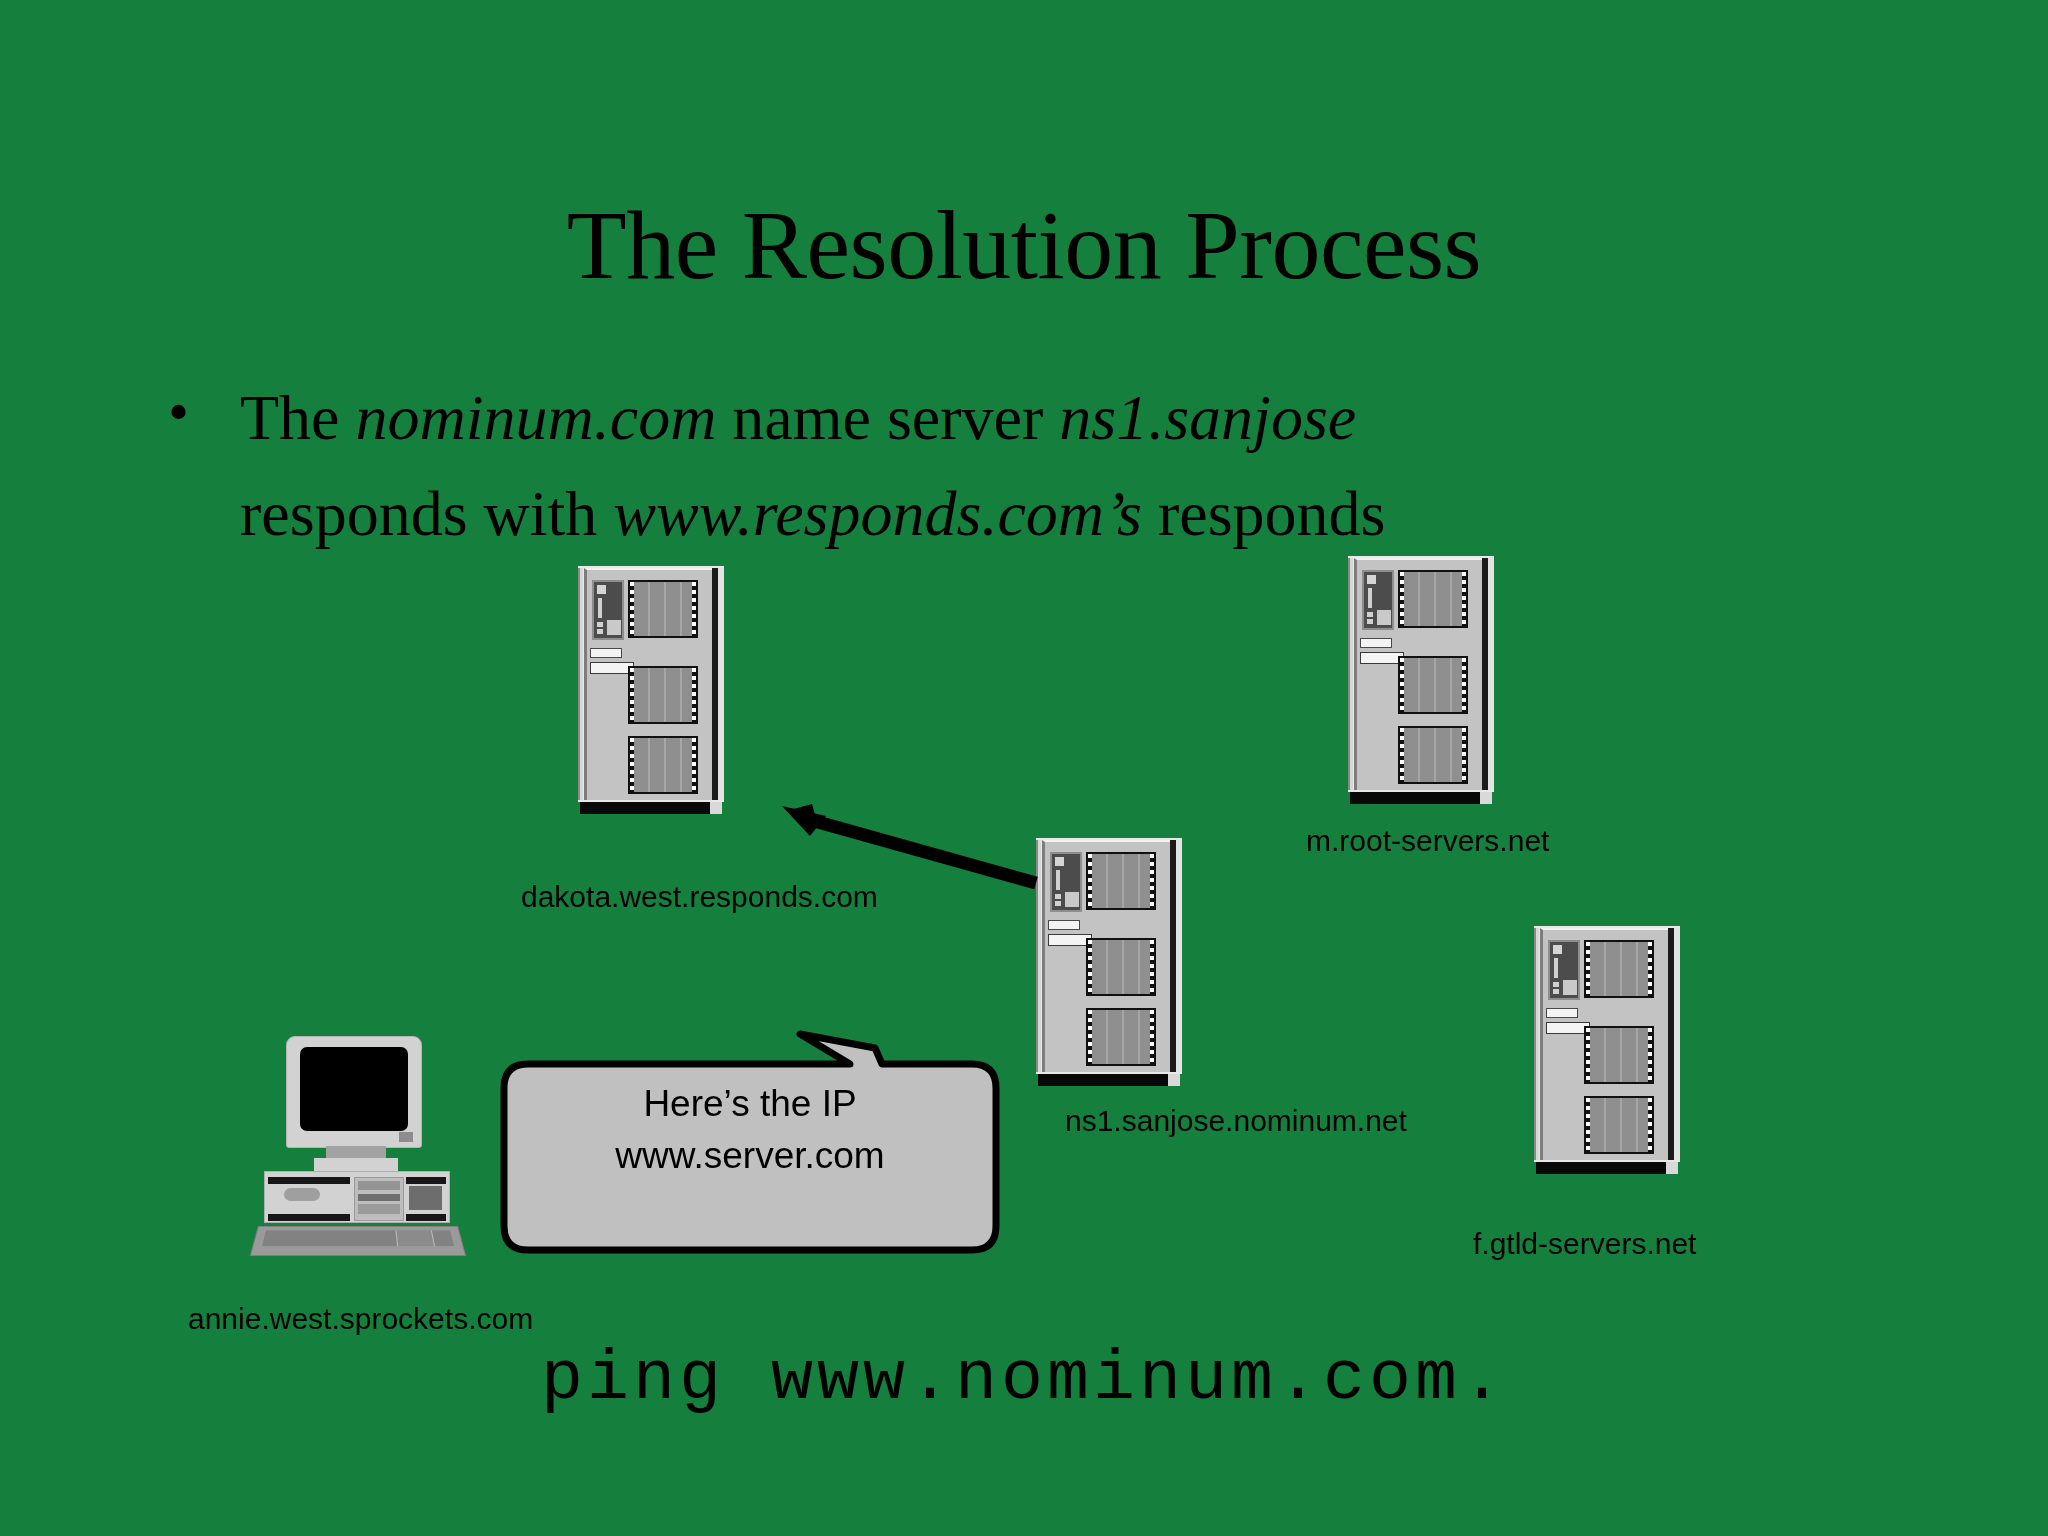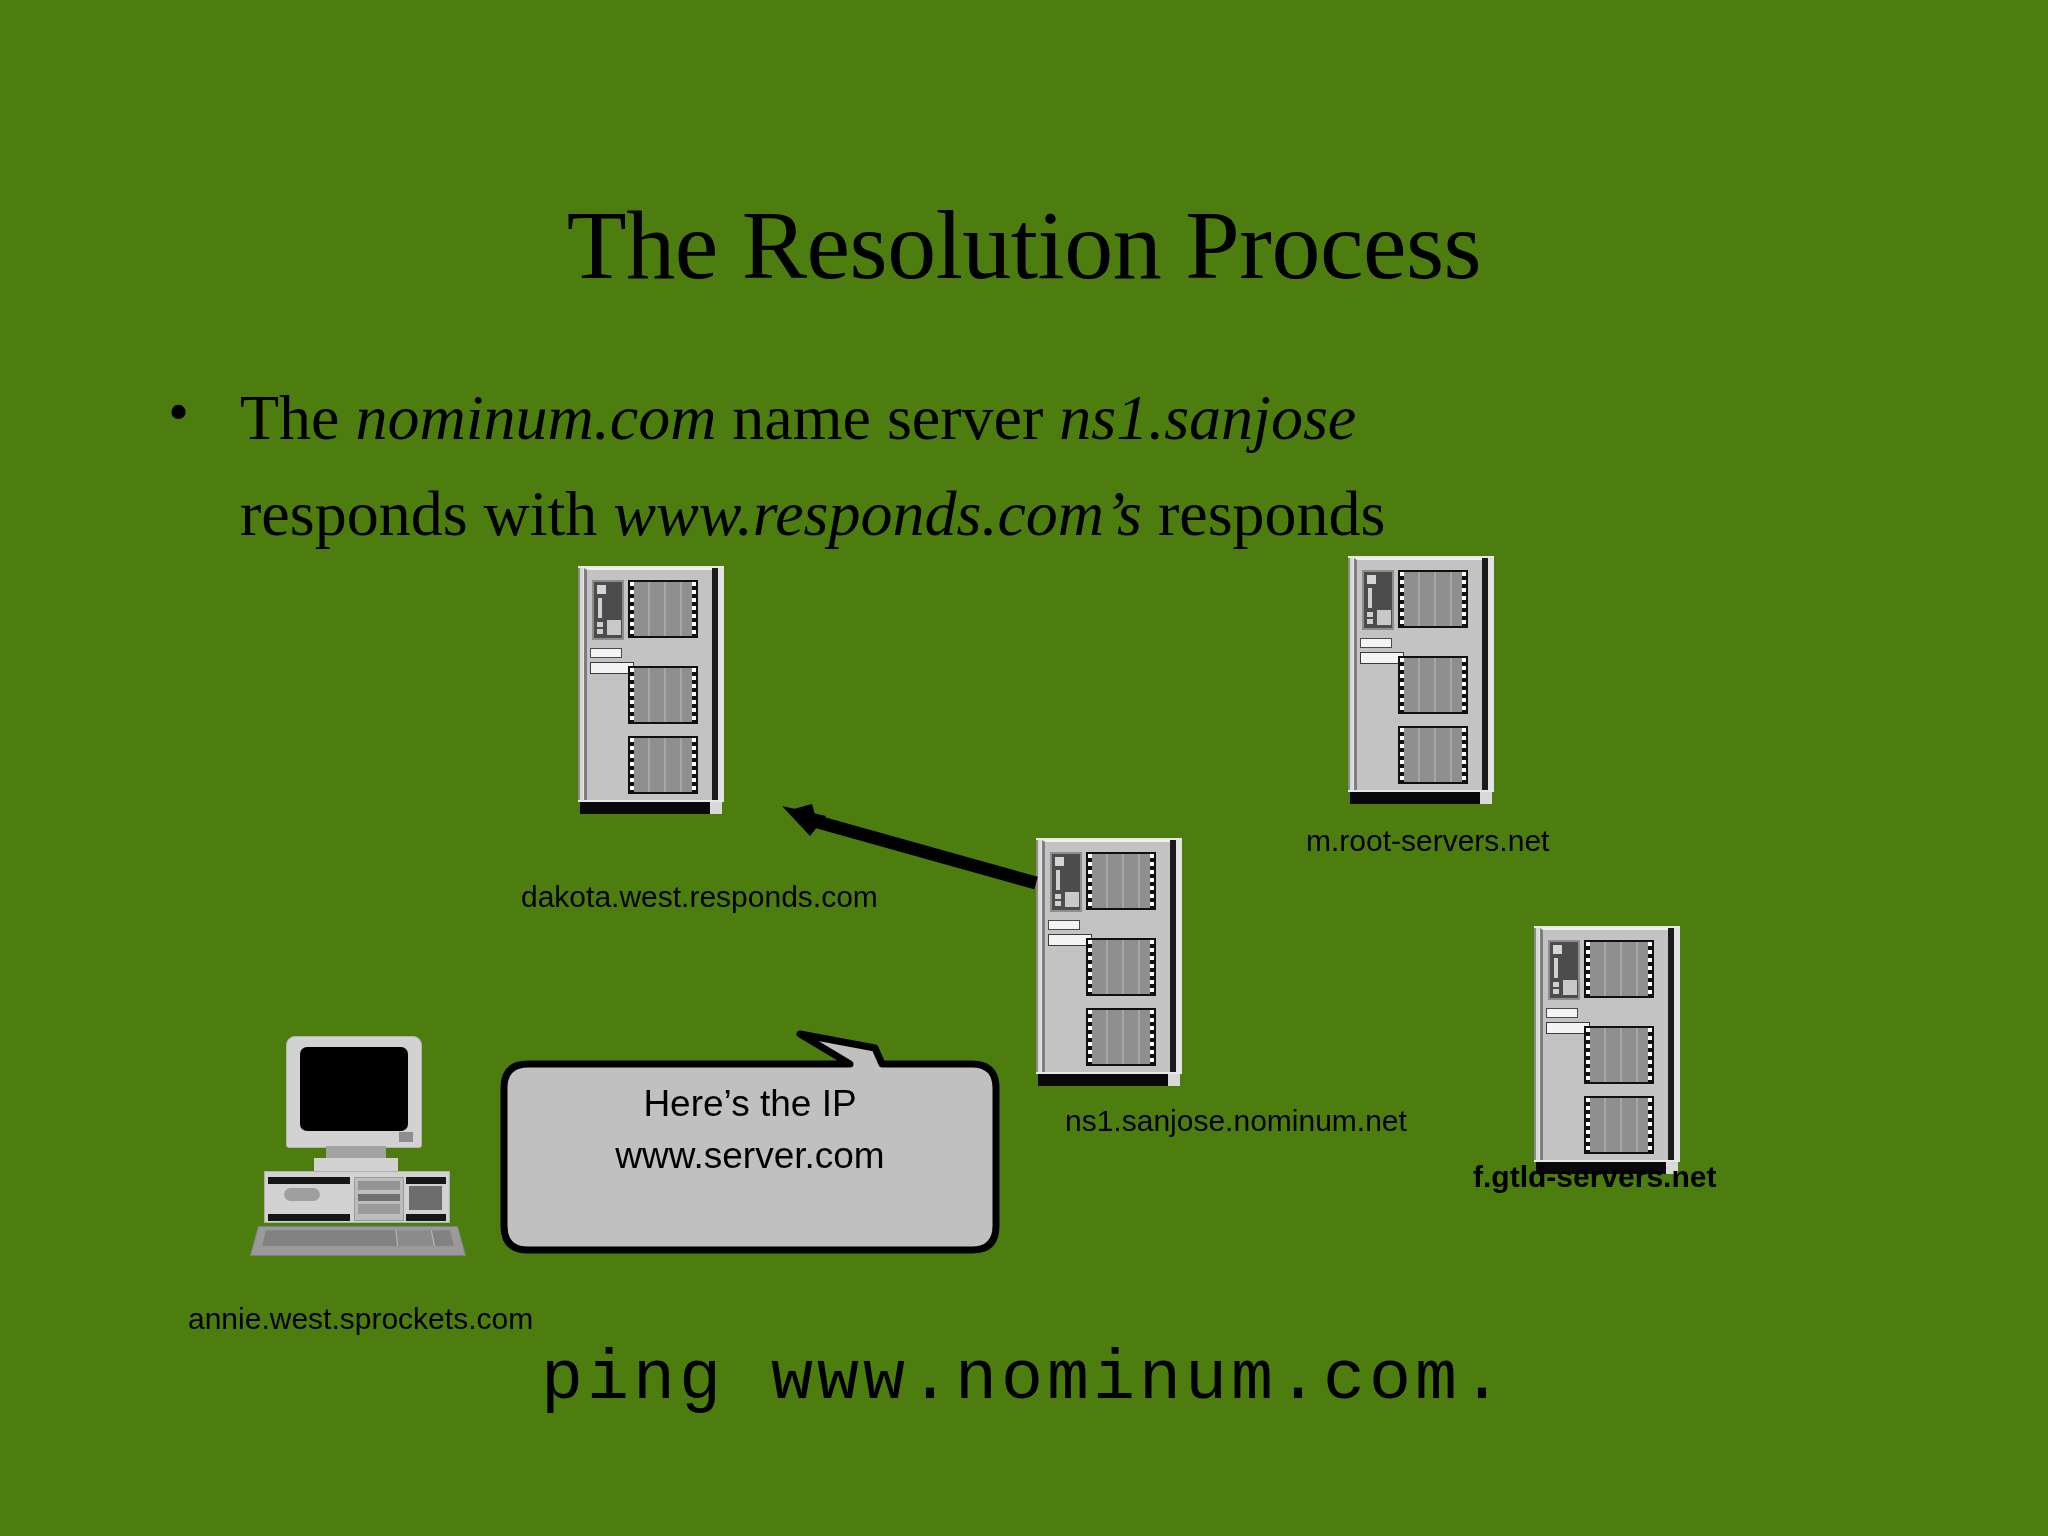--- a/index.html
+++ b/index.html
@@ -11,7 +11,7 @@
     position: relative;
     width: 2048px;
     height: 1536px;
-    background: #4d7c0f;
+    background: #15803d;
     overflow: hidden;
     font-family: "Liberation Serif", "DejaVu Serif", serif;
   }

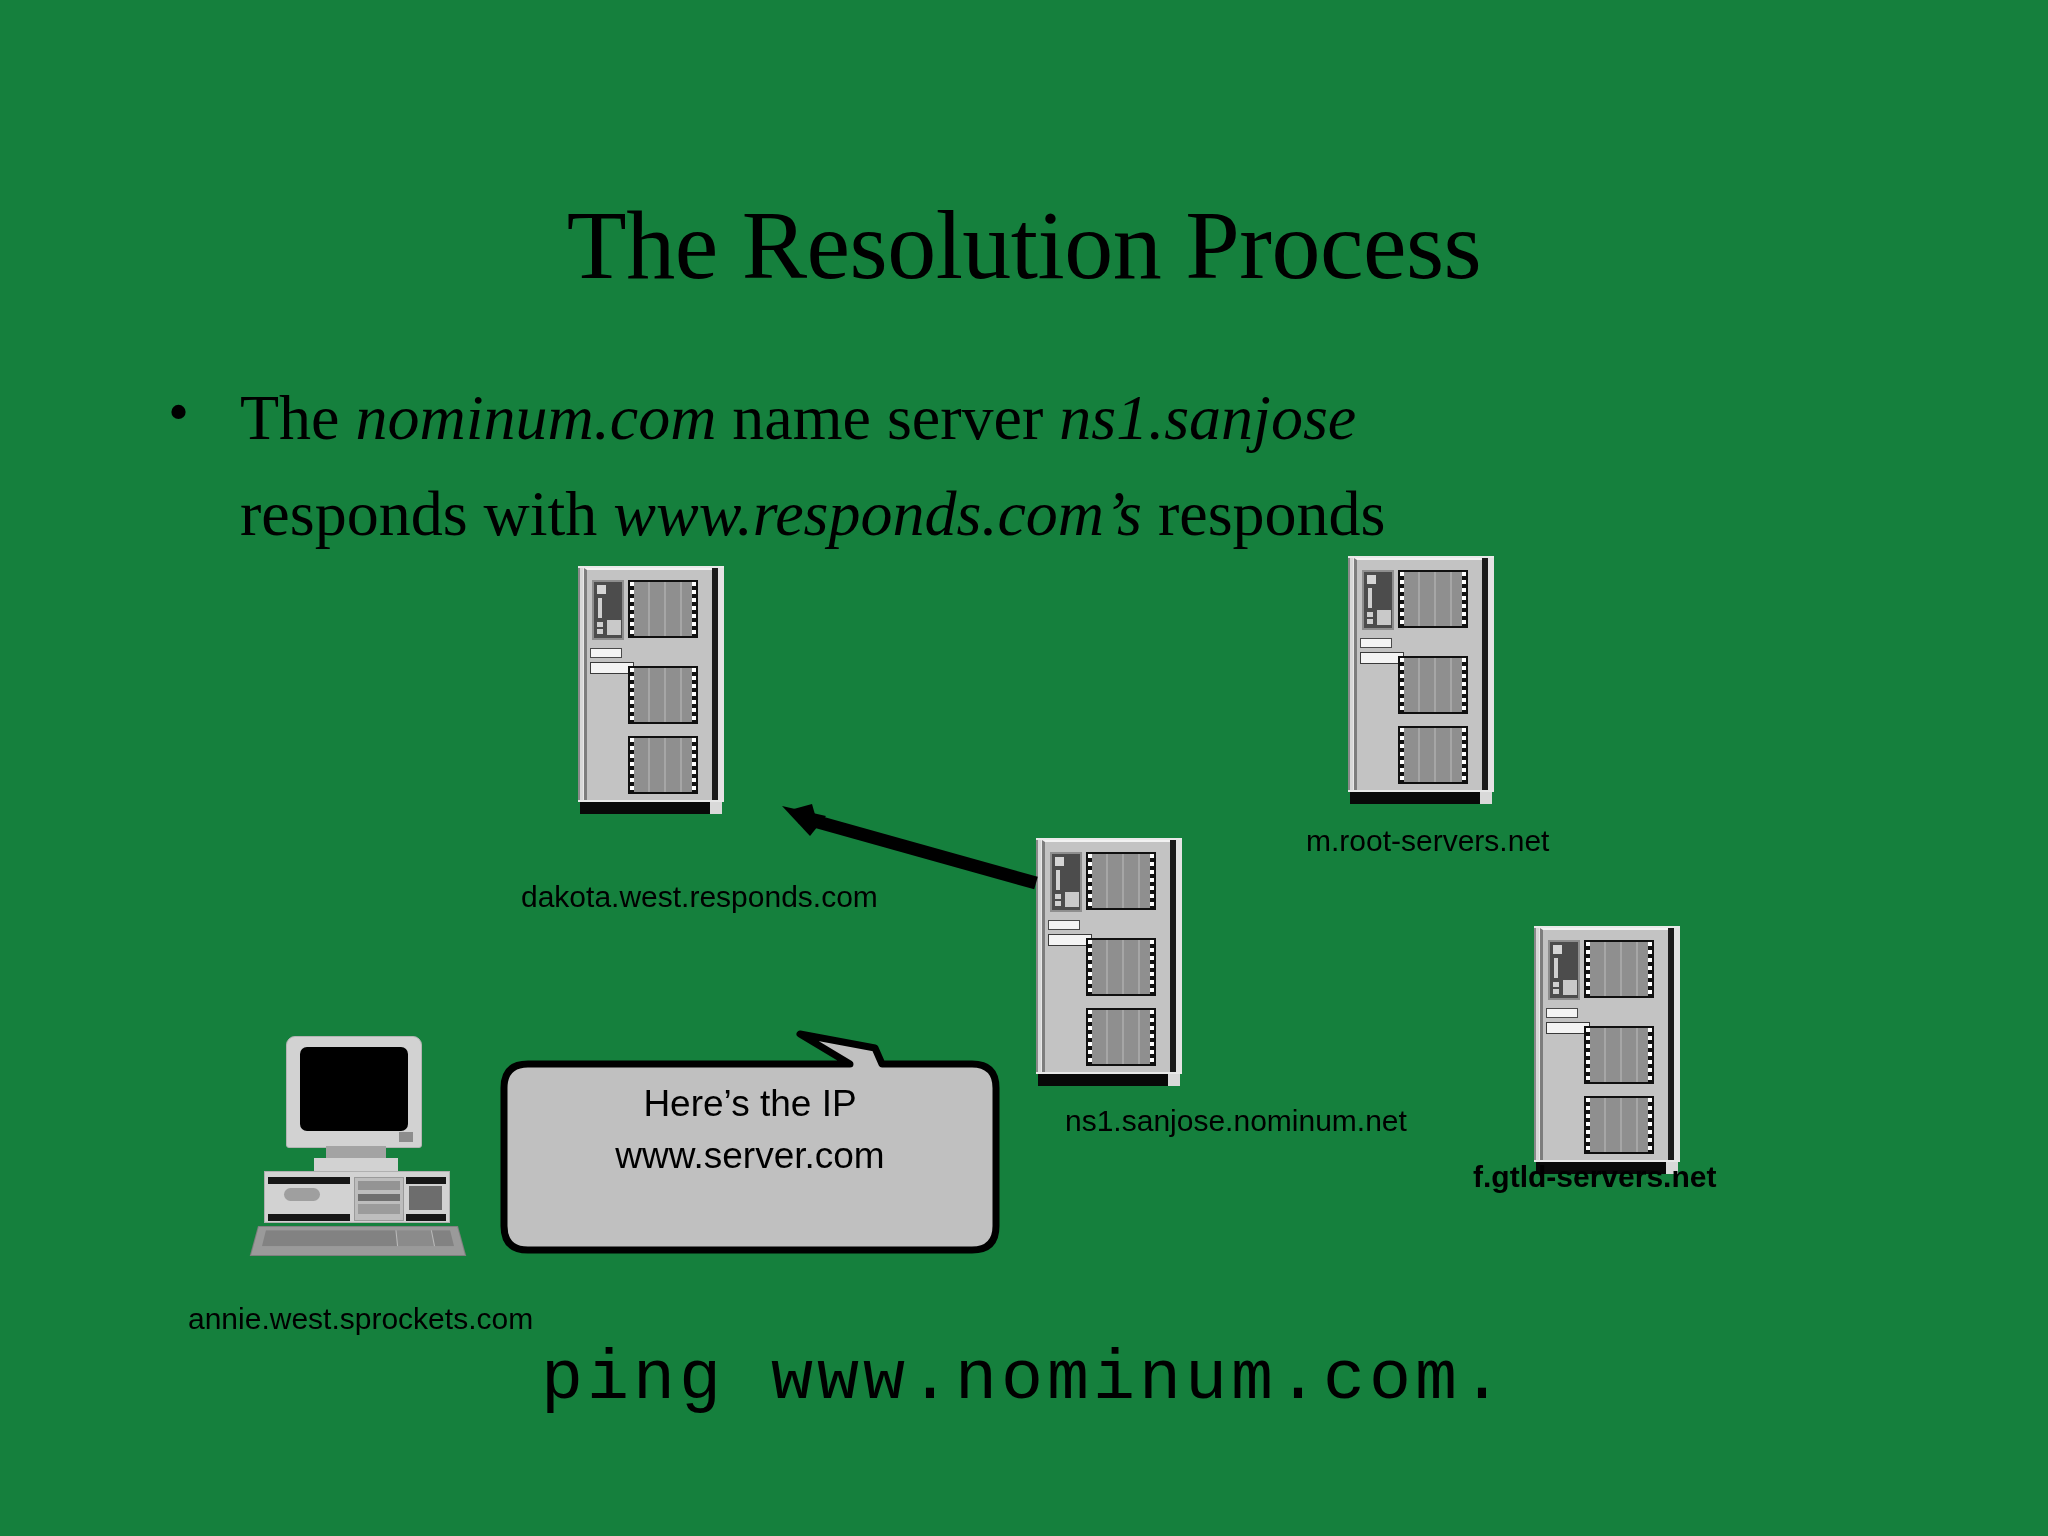--- a/index.html
+++ b/index.html
@@ -548,7 +548,7 @@
     <div class="srv-base-edge"></div>
     <div class="srv-base"></div>
   </div>
-  <div class="node-label" style="left:1473px; top:1160px;font-weight:bold;">f.gtld-servers.net</div>
+  <div class="node-label" style="left:1473px; top:1227px;">f.gtld-servers.net</div>
 
   <div id="workstation">
     <div class="mon-case"></div>

